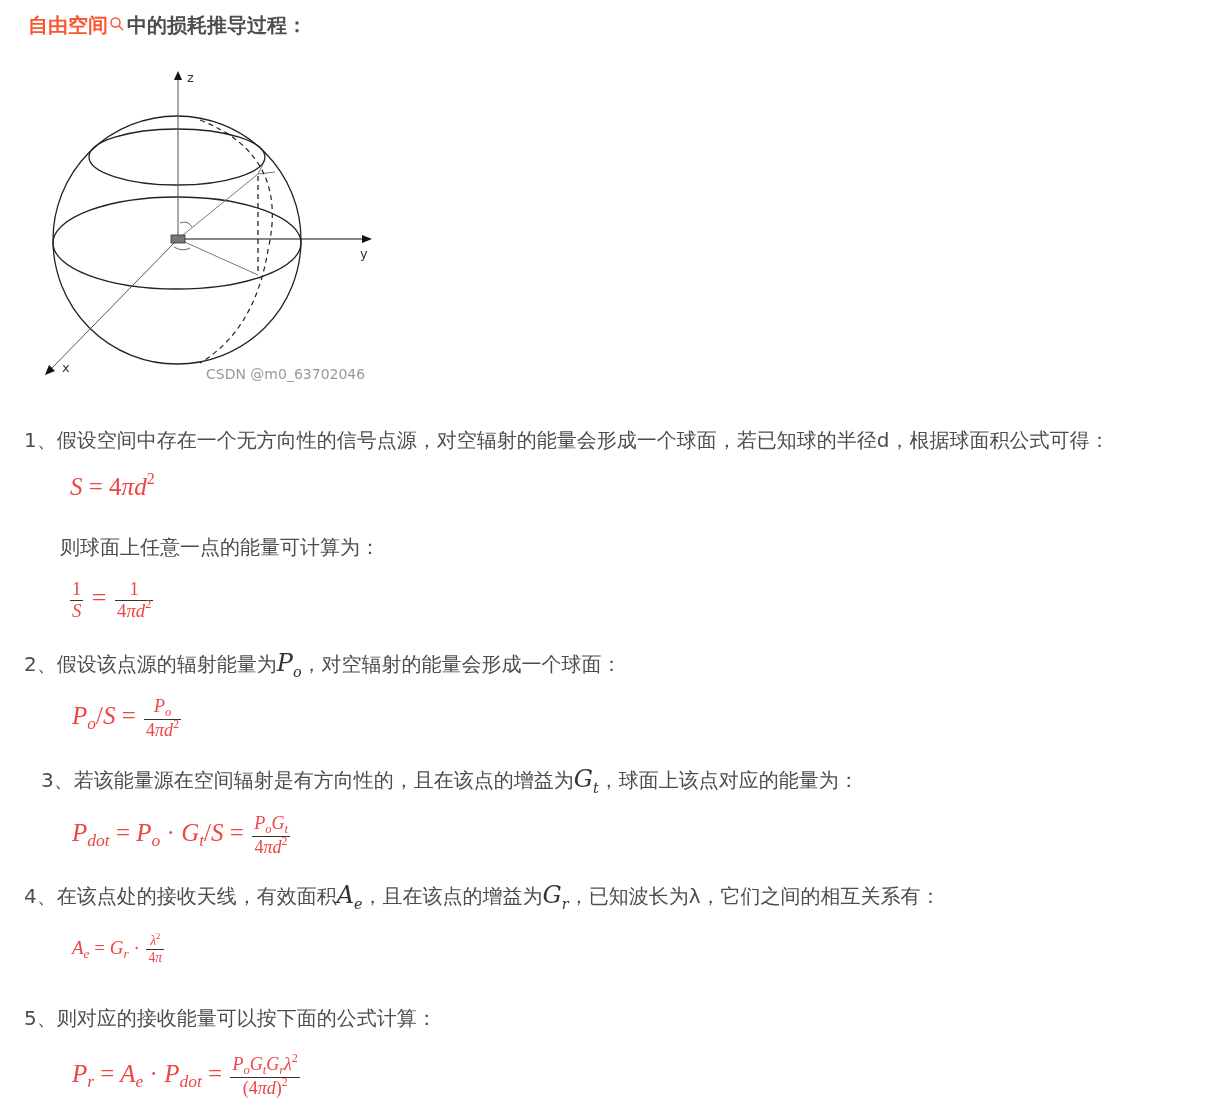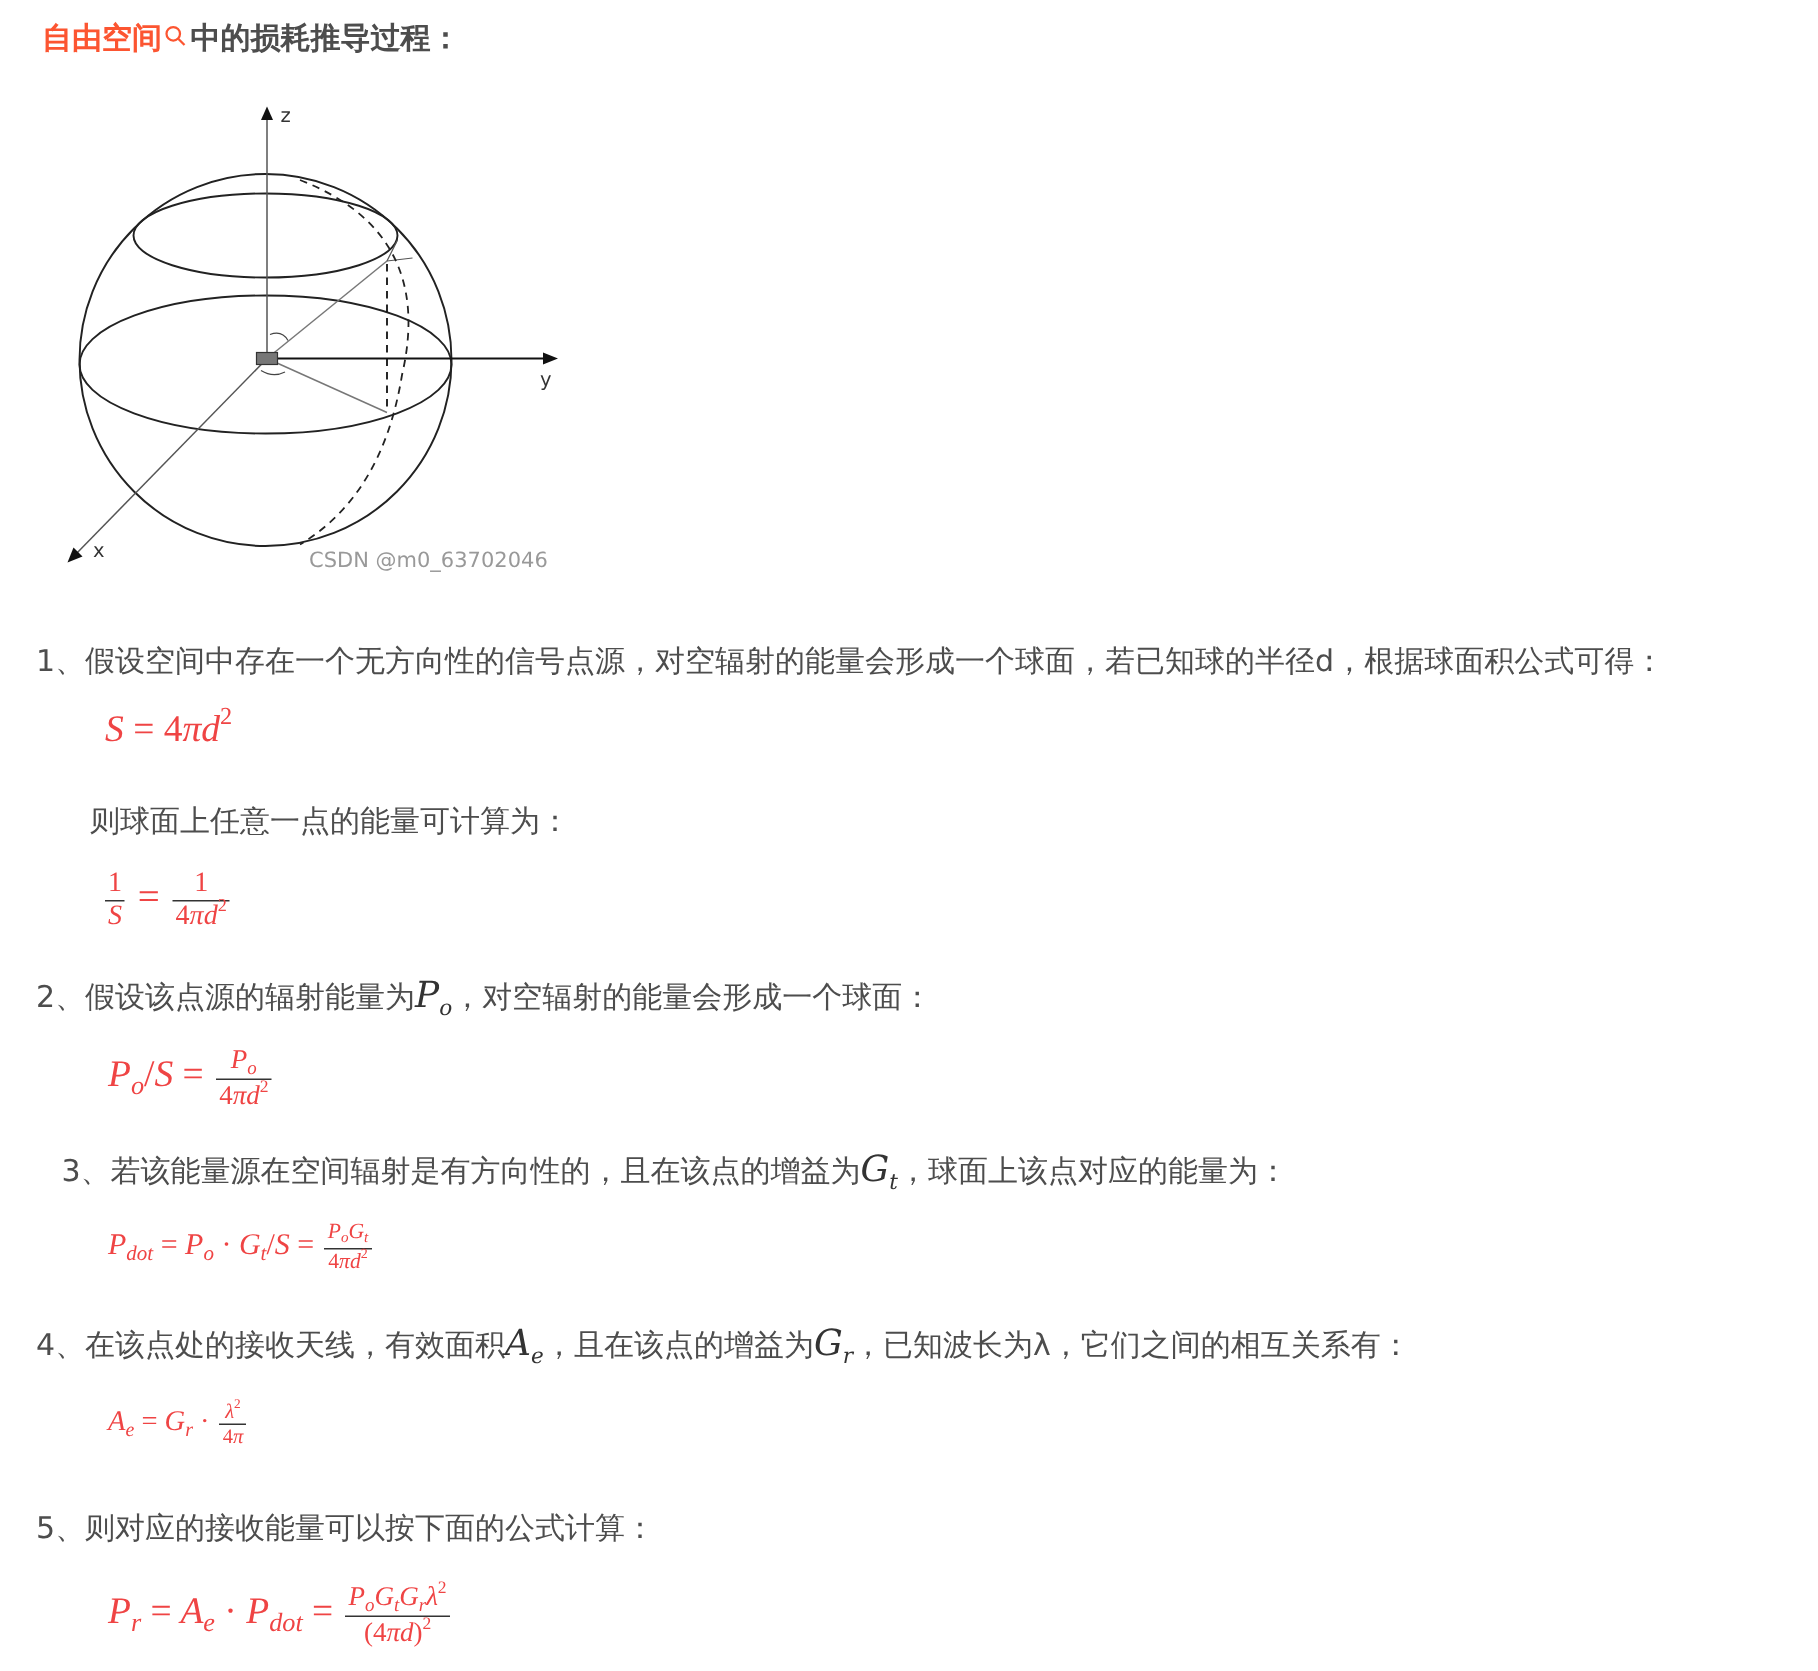--- a/index.html
+++ b/index.html
@@ -104,7 +104,7 @@
 <div class="para" style="left:31px;top:764px;margin-left:10px;">
   <span>3、若该能量源在空间辐射是有方向性的，且在该点的增益为</span><span class="inl">G<sub>t</sub></span><span>，球面上该点对应的能量为：</span>
 </div>
-<div class="math" style="left:72px;top:814px;font-size:20px;">
+<div class="math" style="left:72px;top:814px;font-size:25px;">
   P<sub>dot</sub> <span class="up">=</span> P<sub>o</sub> <span class="up">·</span> G<sub>t</sub><span class="up">/</span>S <span class="up">=</span>
   <span class="frac"><span class="num">P<sub>o</sub>G<sub>t</sub></span><span class="den"><span class="up">4</span>πd<sup class="up">2</sup></span></span>
 </div>

